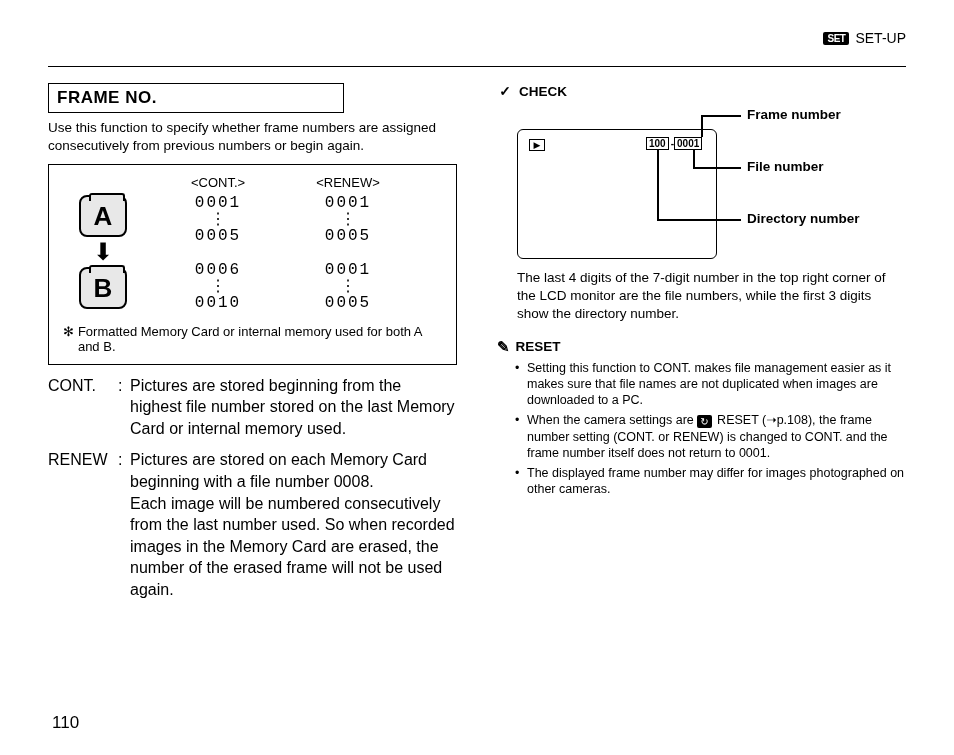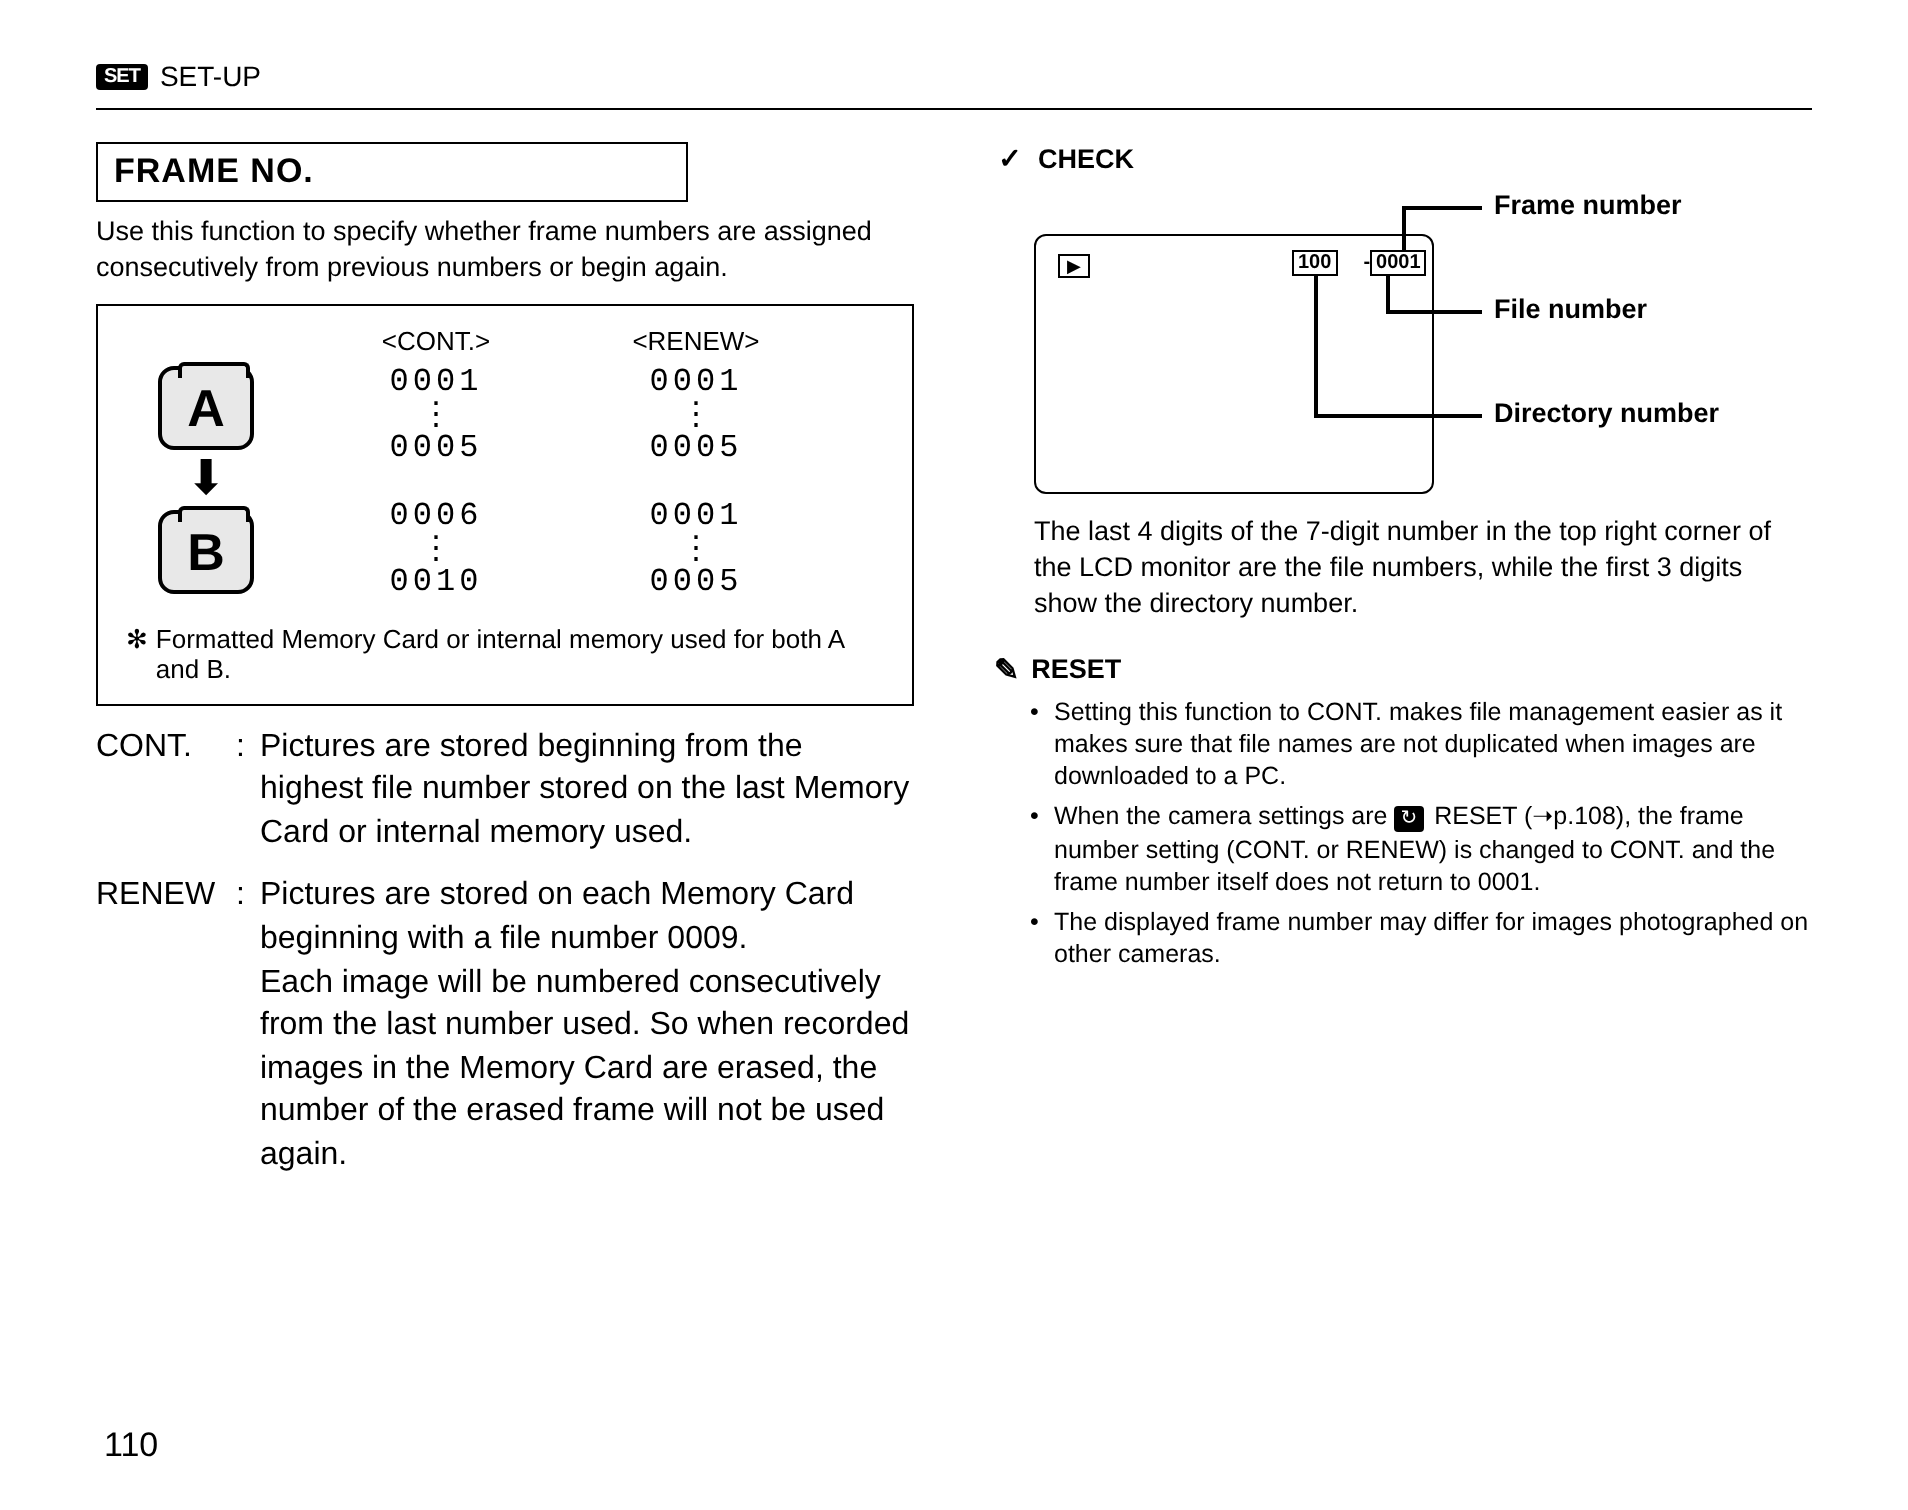--- a/index.html
+++ b/index.html
@@ -18,10 +18,10 @@
   }
   .header {
     display: flex;
-    justify-content: space-between;
+    justify-content: flex-end;
     align-items: center;
     border-bottom: 1px solid #000;
-    padding-bottom: 8px;
+    padding-bottom: 20px;
     font-size: 14px;
     gap: 31px;
   }

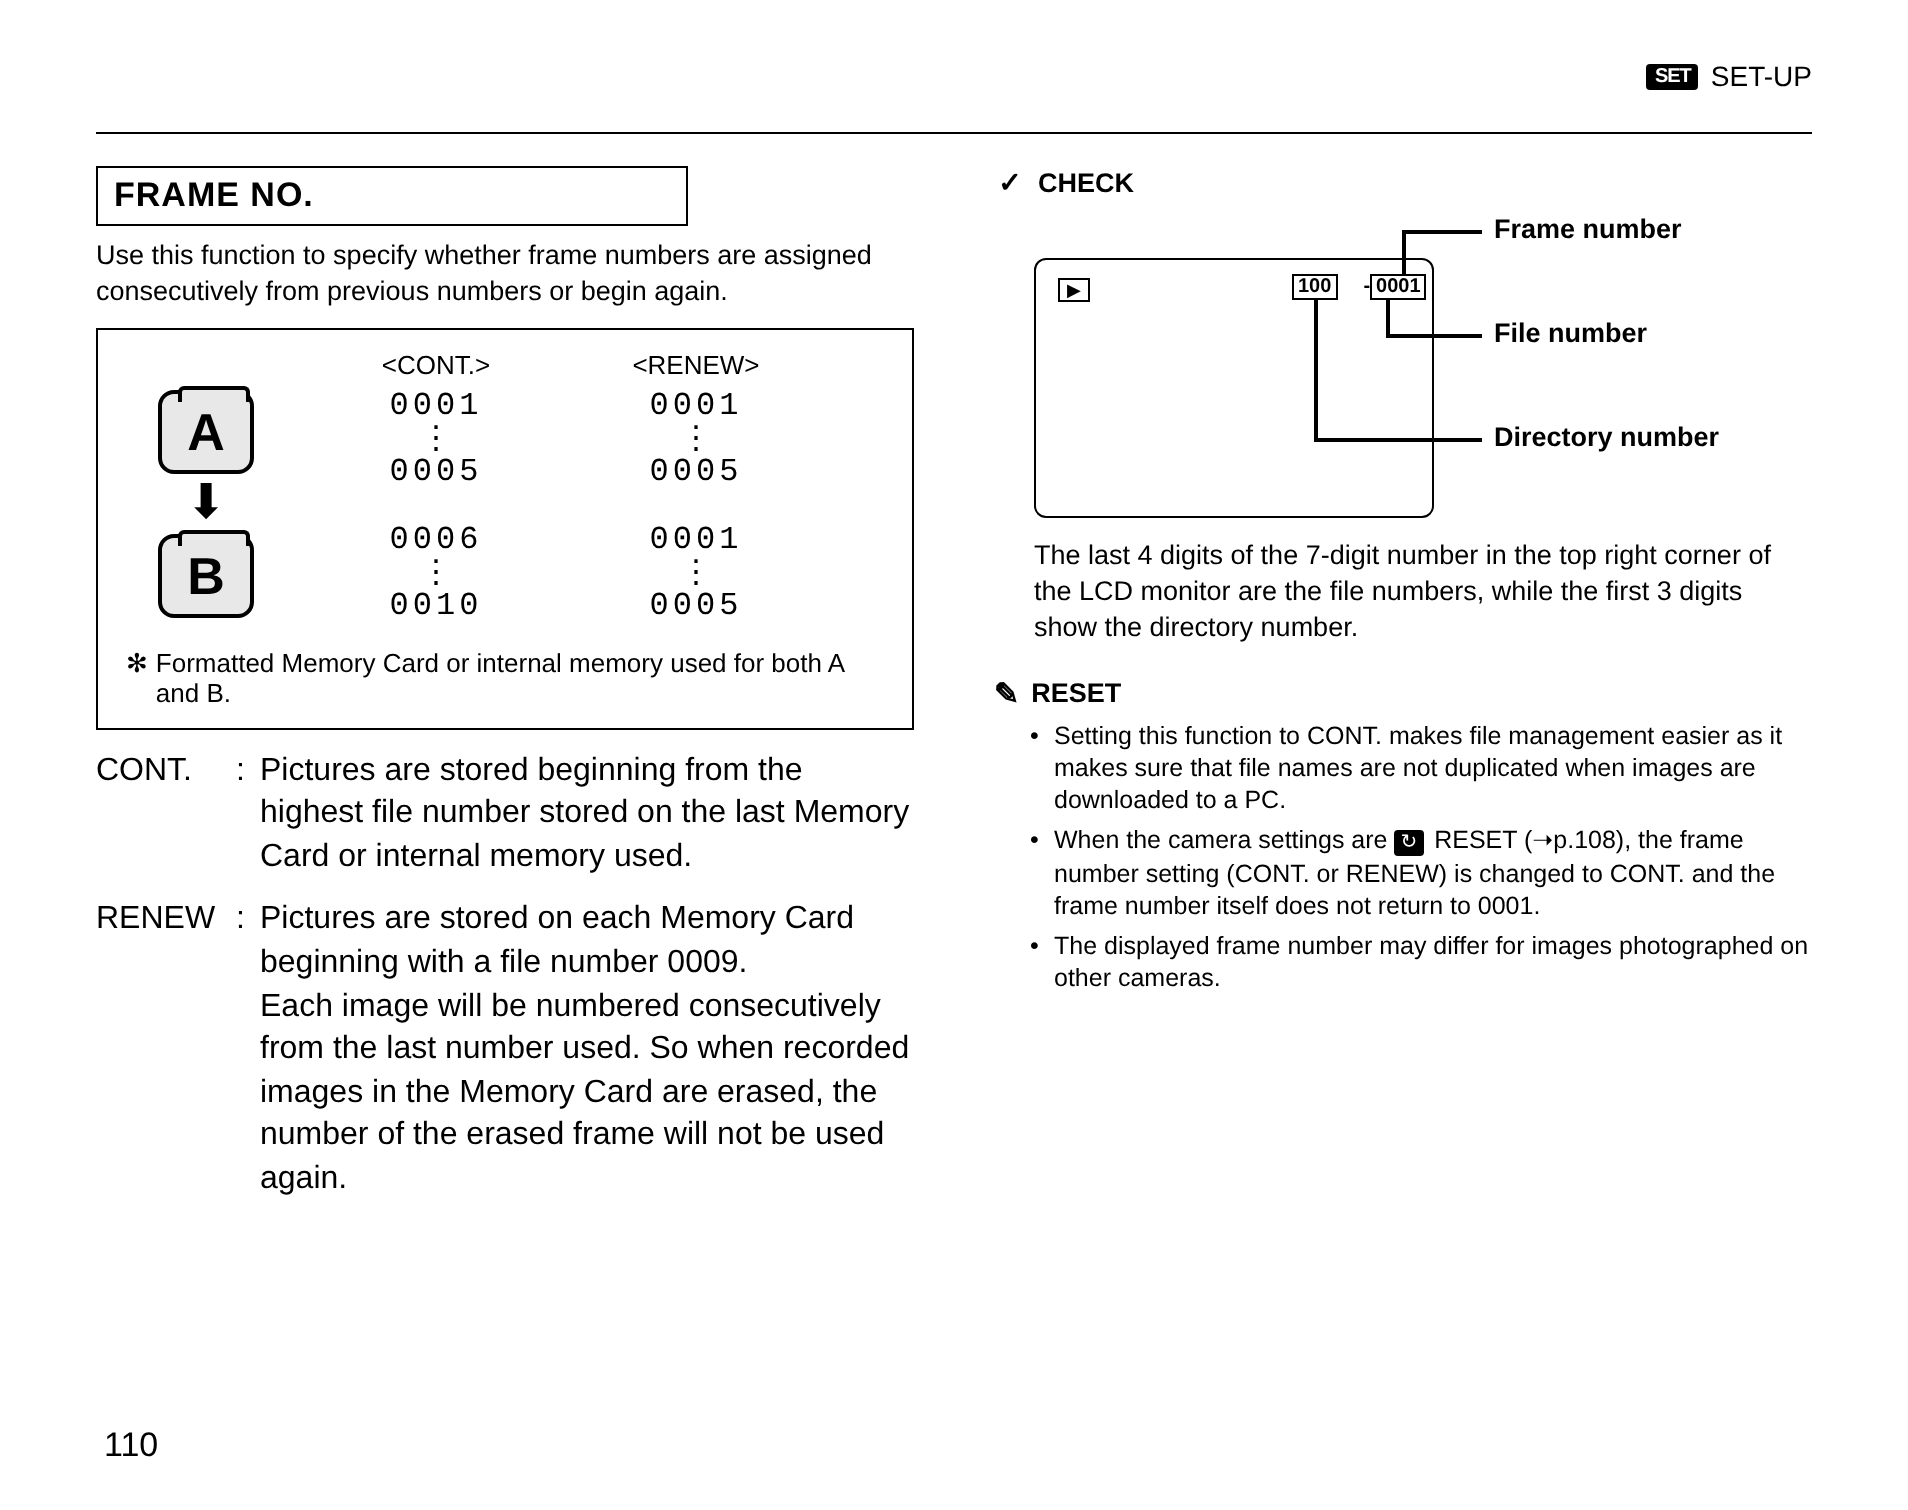--- a/index.html
+++ b/index.html
@@ -139,7 +139,7 @@
     background:#fff;
     padding:1px;
   }
-  .lcd-num .dir { border:1px solid #000; padding:0 2px; margin-right:13px;}
+  .lcd-num .dir { border:1px solid #000; padding:0 2px; margin-right:2px;}
   .lcd-num .file { border:1px solid #000; padding:0 2px;}
   .callout { position:absolute; font-weight:bold; font-size:13.5px;}
   .callout-frame { left:230px; top:-2px;}

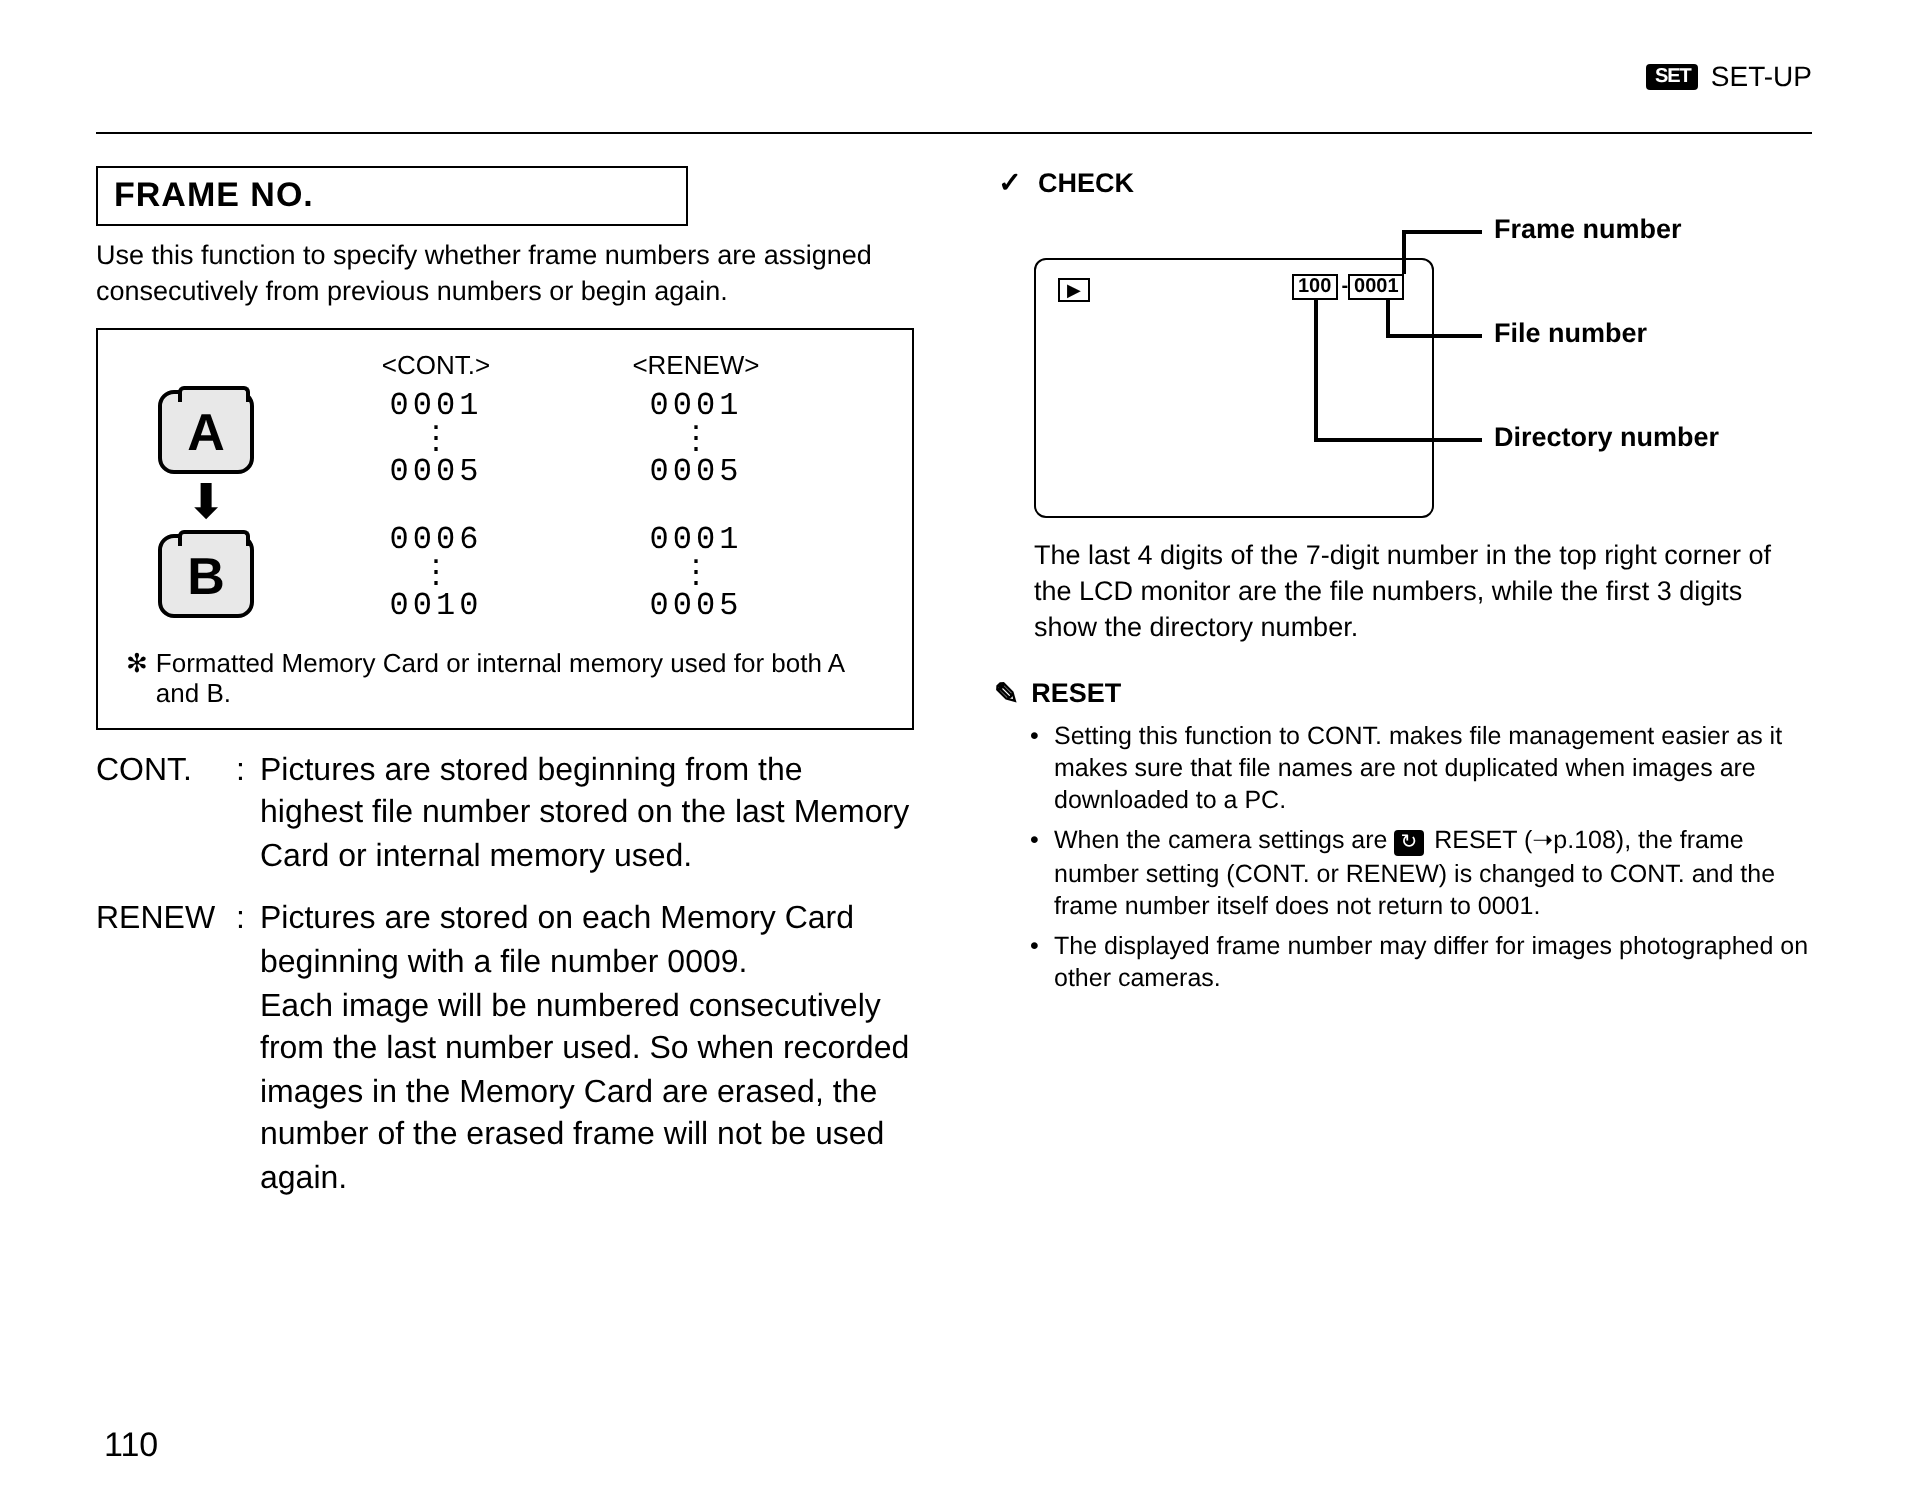--- a/index.html
+++ b/index.html
@@ -223,7 +223,7 @@
         <div class="def-row">
           <div class="def-term">RENEW</div>
           <div class="def-colon">:</div>
-          <div class="def-body" style="white-space:pre-line">Pictures are stored on each Memory Card beginning with a file number 0009.
+          <div class="def-body" style="white-space:pre-line">Pictures are stored on each Memory Card beginning with a file number 0008.
 Each image will be numbered consecutively from the last number used. So when recorded images in the Memory Card are erased, the number of the erased frame will not be used again.</div>
         </div>
       </div>

